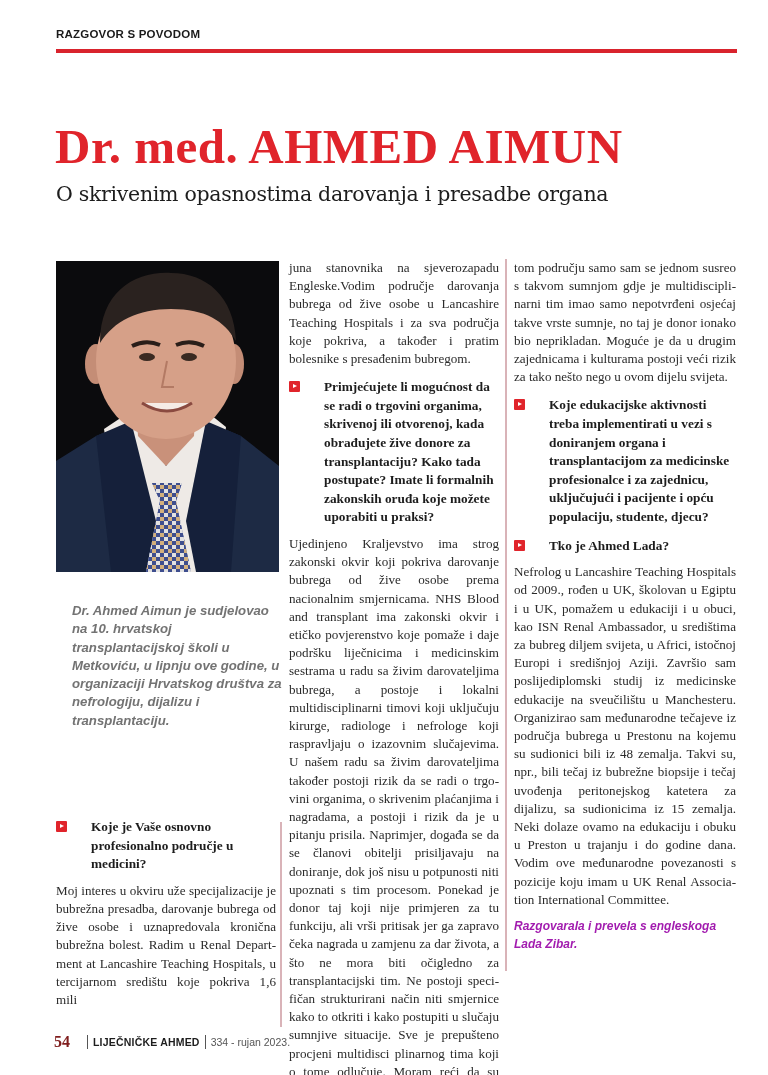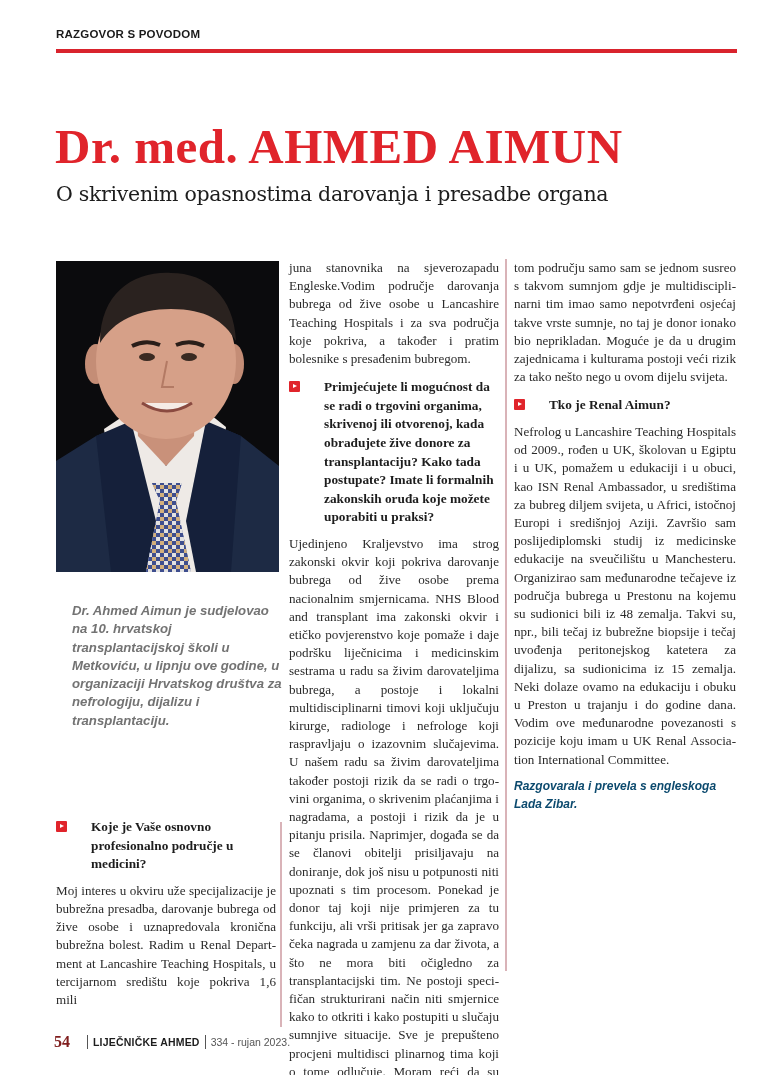--- a/index.html
+++ b/index.html
@@ -111,6 +111,10 @@
   <p>tom području samo sam se jednom susreo s takvom sumnjom gdje je multidiscipli­narni tim imao samo nepotvrđeni osjećaj takve vrste sumnje, no taj je donor ionako bio neprikladan. Moguće je da u drugim zajednicama i kulturama postoji veći rizik za tako nešto nego u ovom dijelu svijeta.</p>
   <p class="q">
     <span class="marker"></span>
+    <span class="qtext">Koje edukacijske aktivnosti treba implementirati u vezi s doniranjem organa i transplantacijom za medicinske profesionalce i za zajednicu, uključujući i pacijente i opću populaciju, studente, djecu?</span>
+  </p>
+  <p class="q">
+    <span class="marker"></span>
     <span class="qtext">Tko je Renal Aimun?</span>
   </p>
   <p>Nefrolog u Lancashire Teaching Hospitals od 2009., rođen u UK, školovan u Egiptu i u UK, pomažem u edukaciji i u obuci, kao ISN Renal Ambassador, u središtima za bubreg diljem svijeta, u Africi, istoč­noj Europi i središnjoj Aziji. Završio sam poslijediplomski studij iz medicinske edukacije na sveučilištu u Manchesteru. Organizirao sam međunarodne teča­jeve iz područja bubrega u Prestonu na kojemu su sudionici bili iz 48 zemalja. Takvi su, npr., bili tečaj iz bubrežne biop­sije i tečaj uvođenja peritonejskog katetera za dijalizu, sa sudionicima iz 15 zemalja. Neki dolaze ovamo na edukaciju i obuku u Preston u trajanju i do godine dana. Vodim ove međunarodne povezanosti s pozicije koju imam u UK Renal Associa­tion International Committee.</p>

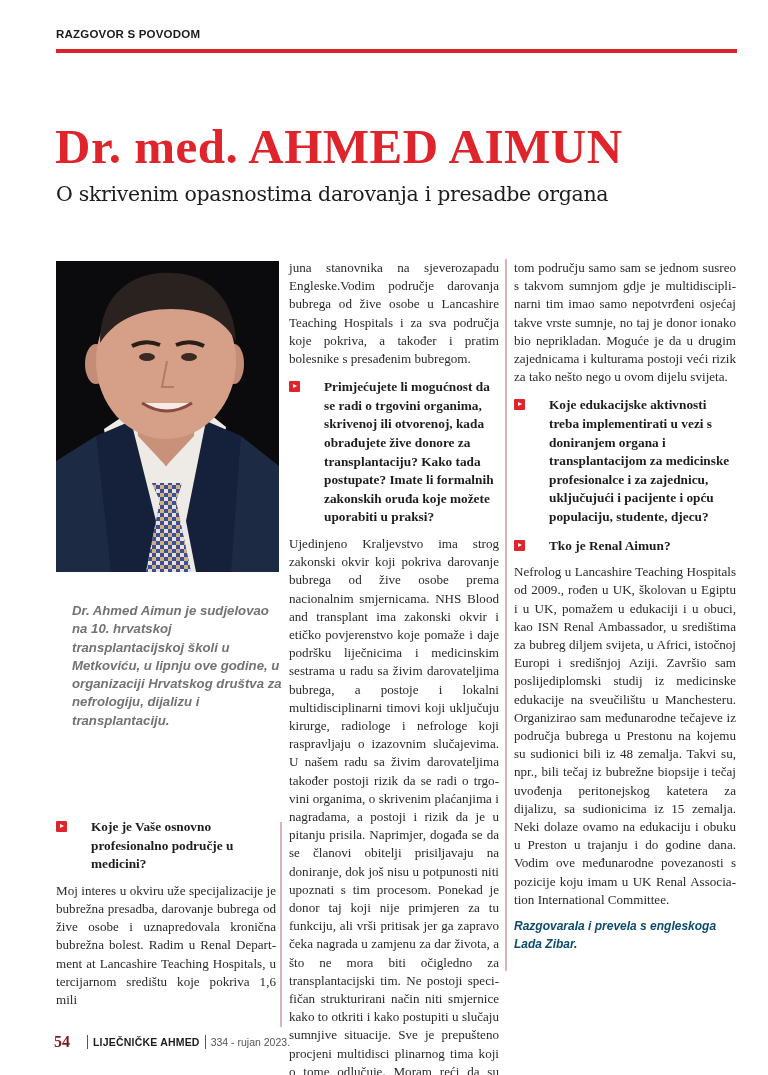--- a/index.html
+++ b/index.html
@@ -115,7 +115,7 @@
   </p>
   <p class="q">
     <span class="marker"></span>
-    <span class="qtext">Tko je Renal Aimun?</span>
+    <span class="qtext">Tko je Ahmed Lada?</span>
   </p>
   <p>Nefrolog u Lancashire Teaching Hospitals od 2009., rođen u UK, školovan u Egiptu i u UK, pomažem u edukaciji i u obuci, kao ISN Renal Ambassador, u središtima za bubreg diljem svijeta, u Africi, istoč­noj Europi i središnjoj Aziji. Završio sam poslijediplomski studij iz medicinske edukacije na sveučilištu u Manchesteru. Organizirao sam međunarodne teča­jeve iz područja bubrega u Prestonu na kojemu su sudionici bili iz 48 zemalja. Takvi su, npr., bili tečaj iz bubrežne biop­sije i tečaj uvođenja peritonejskog katetera za dijalizu, sa sudionicima iz 15 zemalja. Neki dolaze ovamo na edukaciju i obuku u Preston u trajanju i do godine dana. Vodim ove međunarodne povezanosti s pozicije koju imam u UK Renal Associa­tion International Committee.</p>
   <p class="credit">Razgovarala i prevela s engleskoga Lada Zibar.</p>

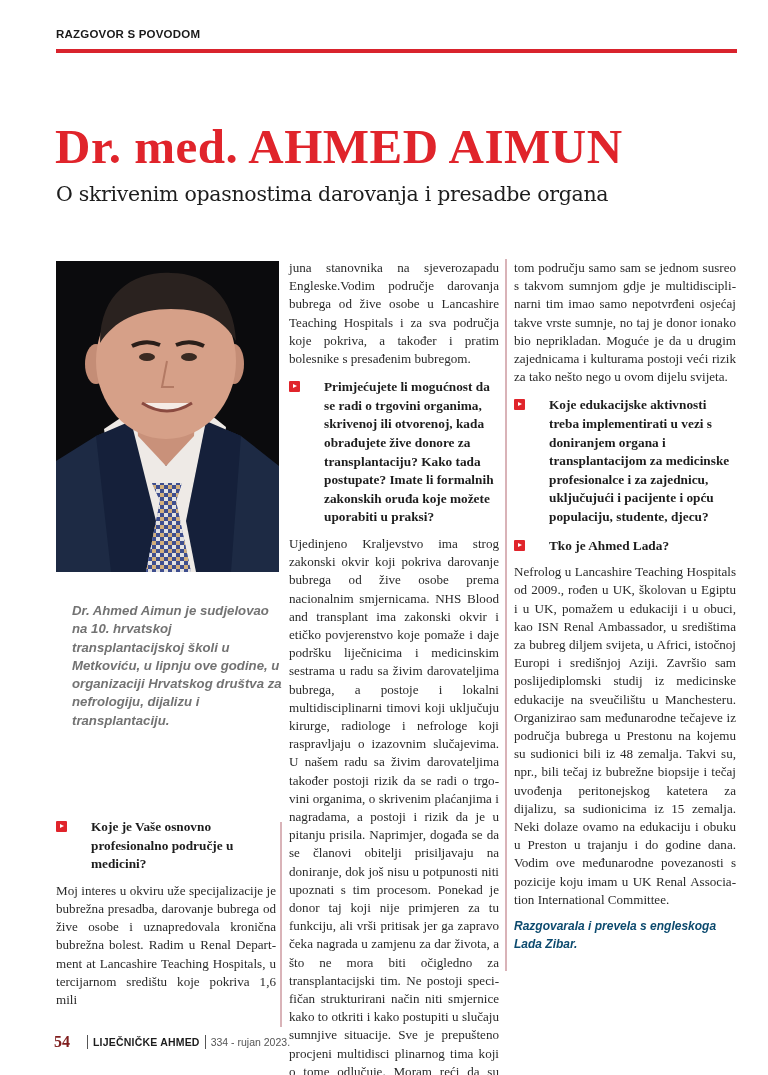--- a/index.html
+++ b/index.html
@@ -26,7 +26,7 @@
   .q .marker { position:absolute; left:0; top:3px; width:11px; height:11px; background:#e0242b; border-radius:1px; }
   .q .marker::after { content:""; position:absolute; left:4px; top:3px; border-left:4px solid #fff; border-top:2.5px solid transparent; border-bottom:2.5px solid transparent; }
   .q .qtext { display:block; }
-  .credit { margin-top:8px !important; font-family:"Liberation Sans", sans-serif; font-style:italic; font-weight:bold; font-size:12px; line-height:18px; color:#0c4a6e; text-align:left; }
+  .credit { margin-top:8px !important; font-family:"Liberation Sans", sans-serif; font-style:italic; font-weight:bold; font-size:12px; line-height:18px; color:#a21caf; text-align:left; }
 
   .footer { position:absolute; left:54px; top:1033px; font-family:"Liberation Sans", sans-serif; display:flex; align-items:center; white-space:nowrap; }
   .page-num { font-family:"Liberation Serif", serif; font-weight:bold; font-size:16px; color:#7f1d1d; margin-right:12px; }

